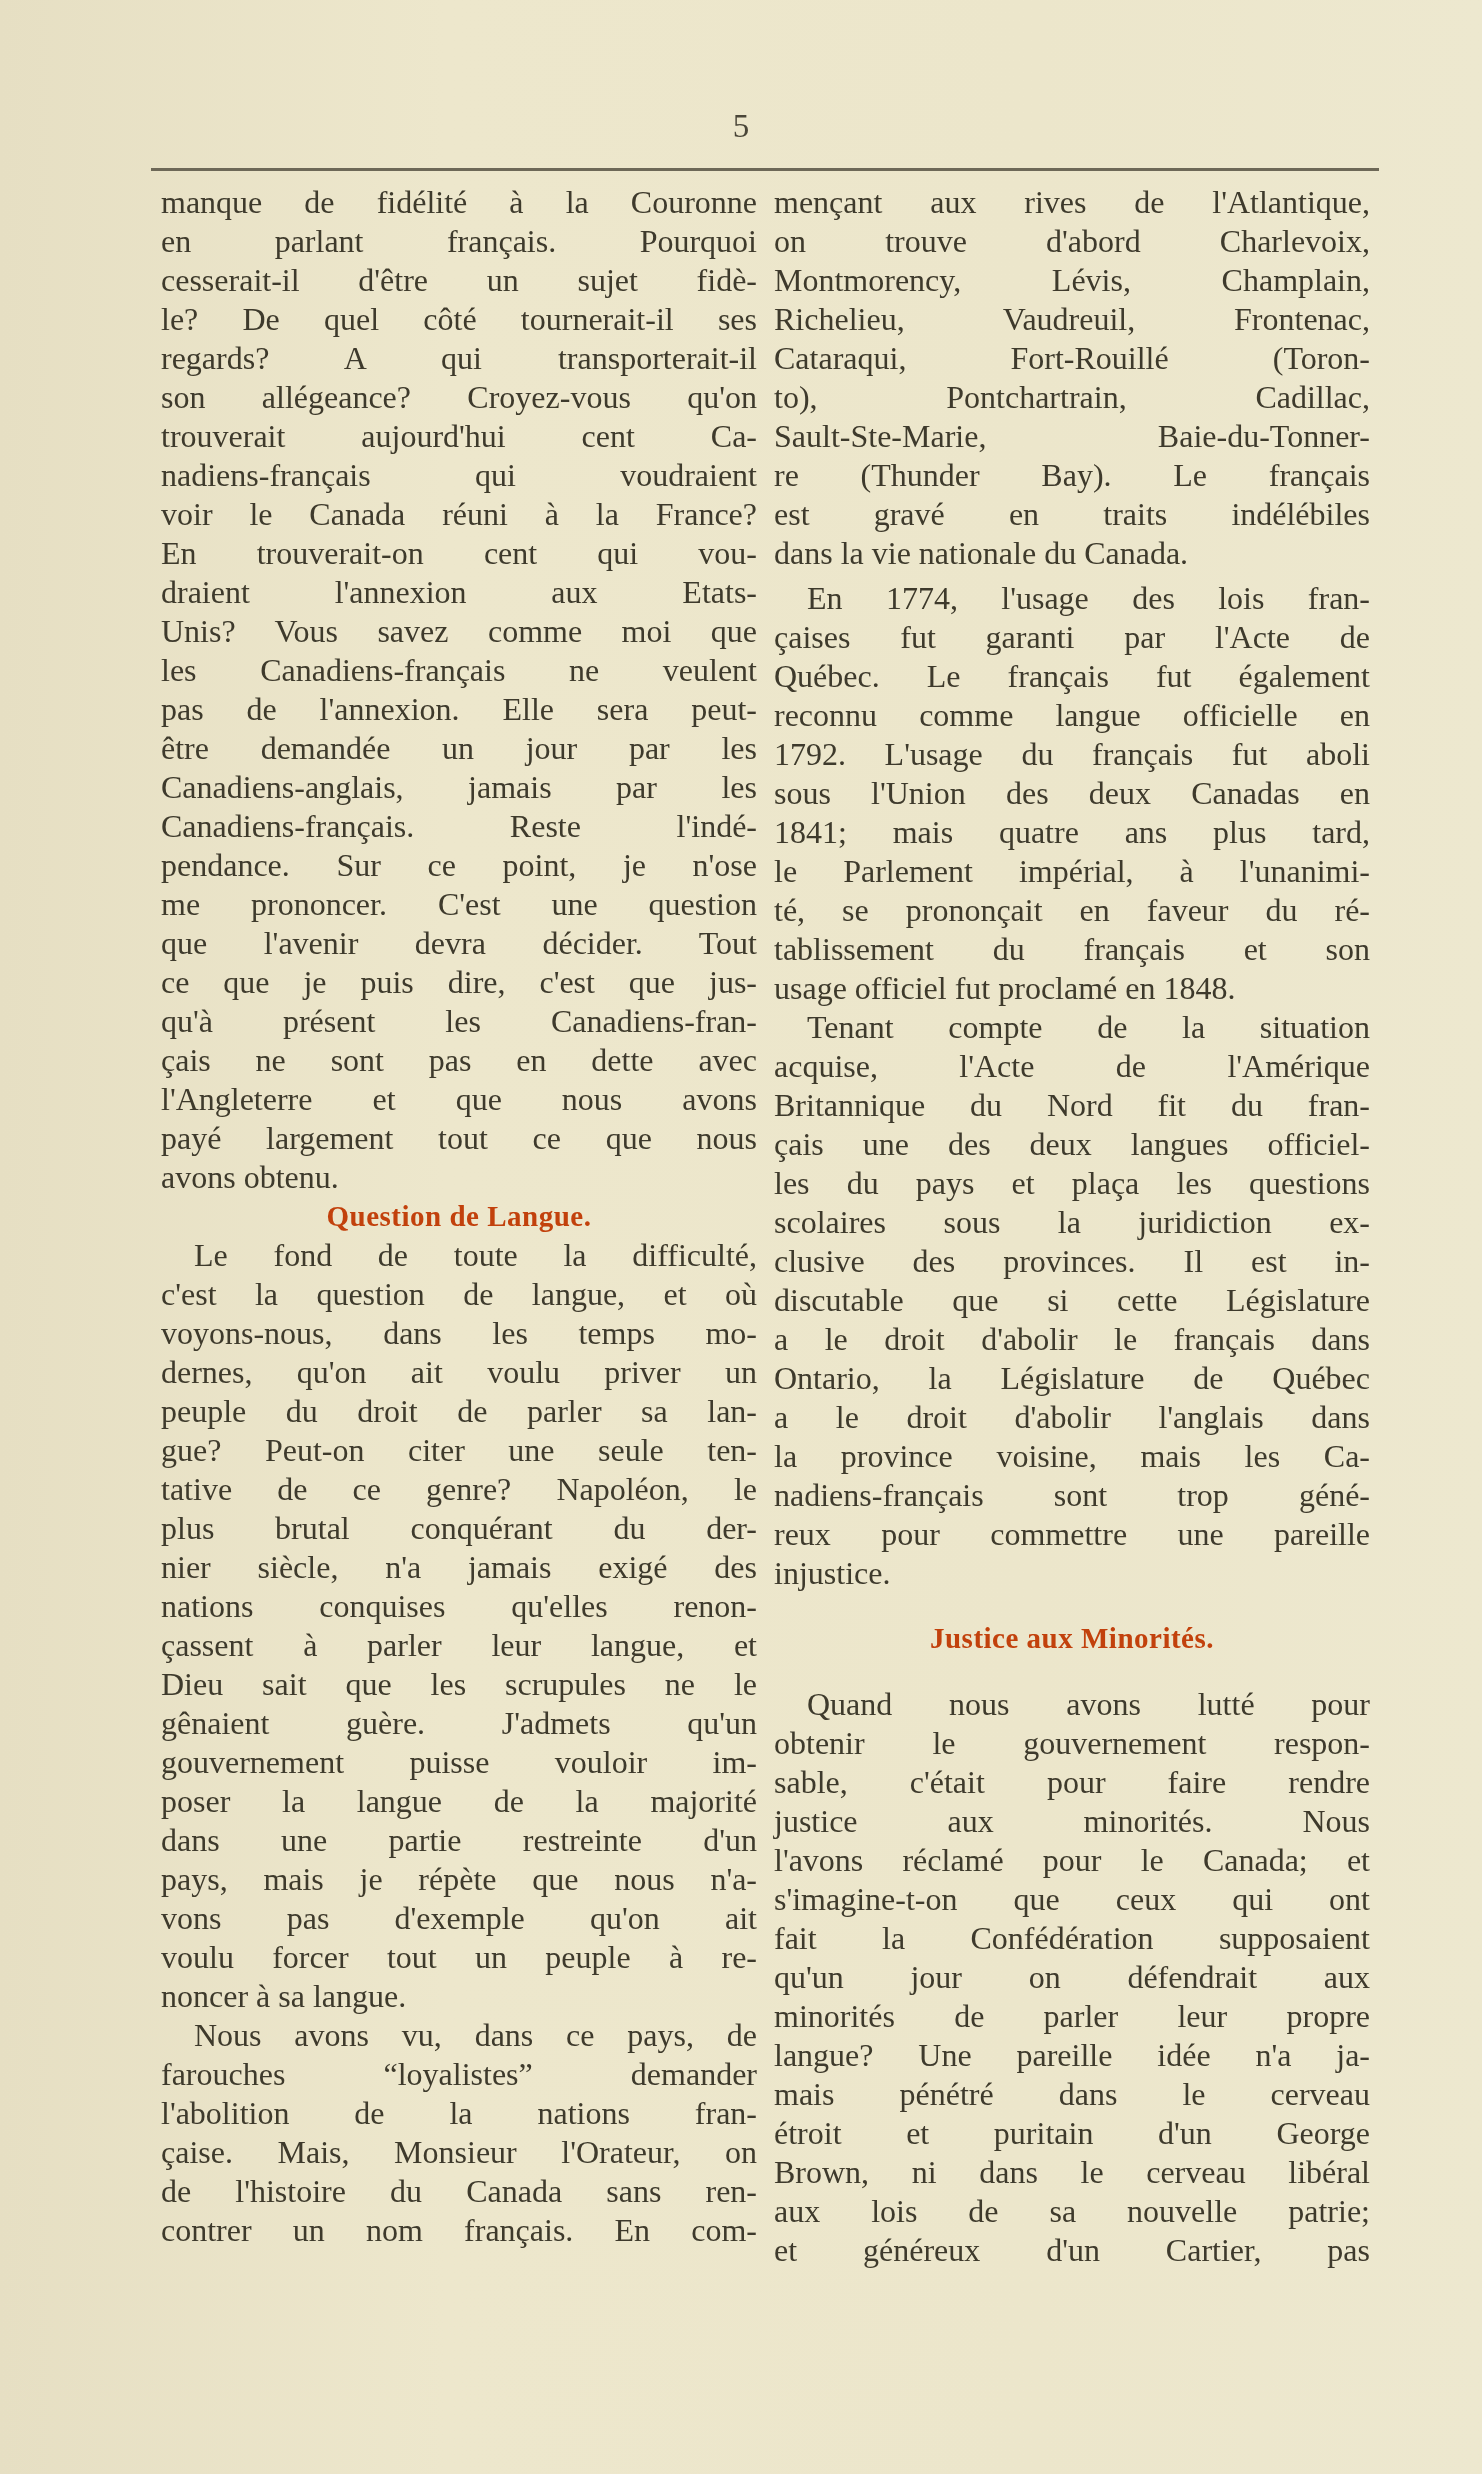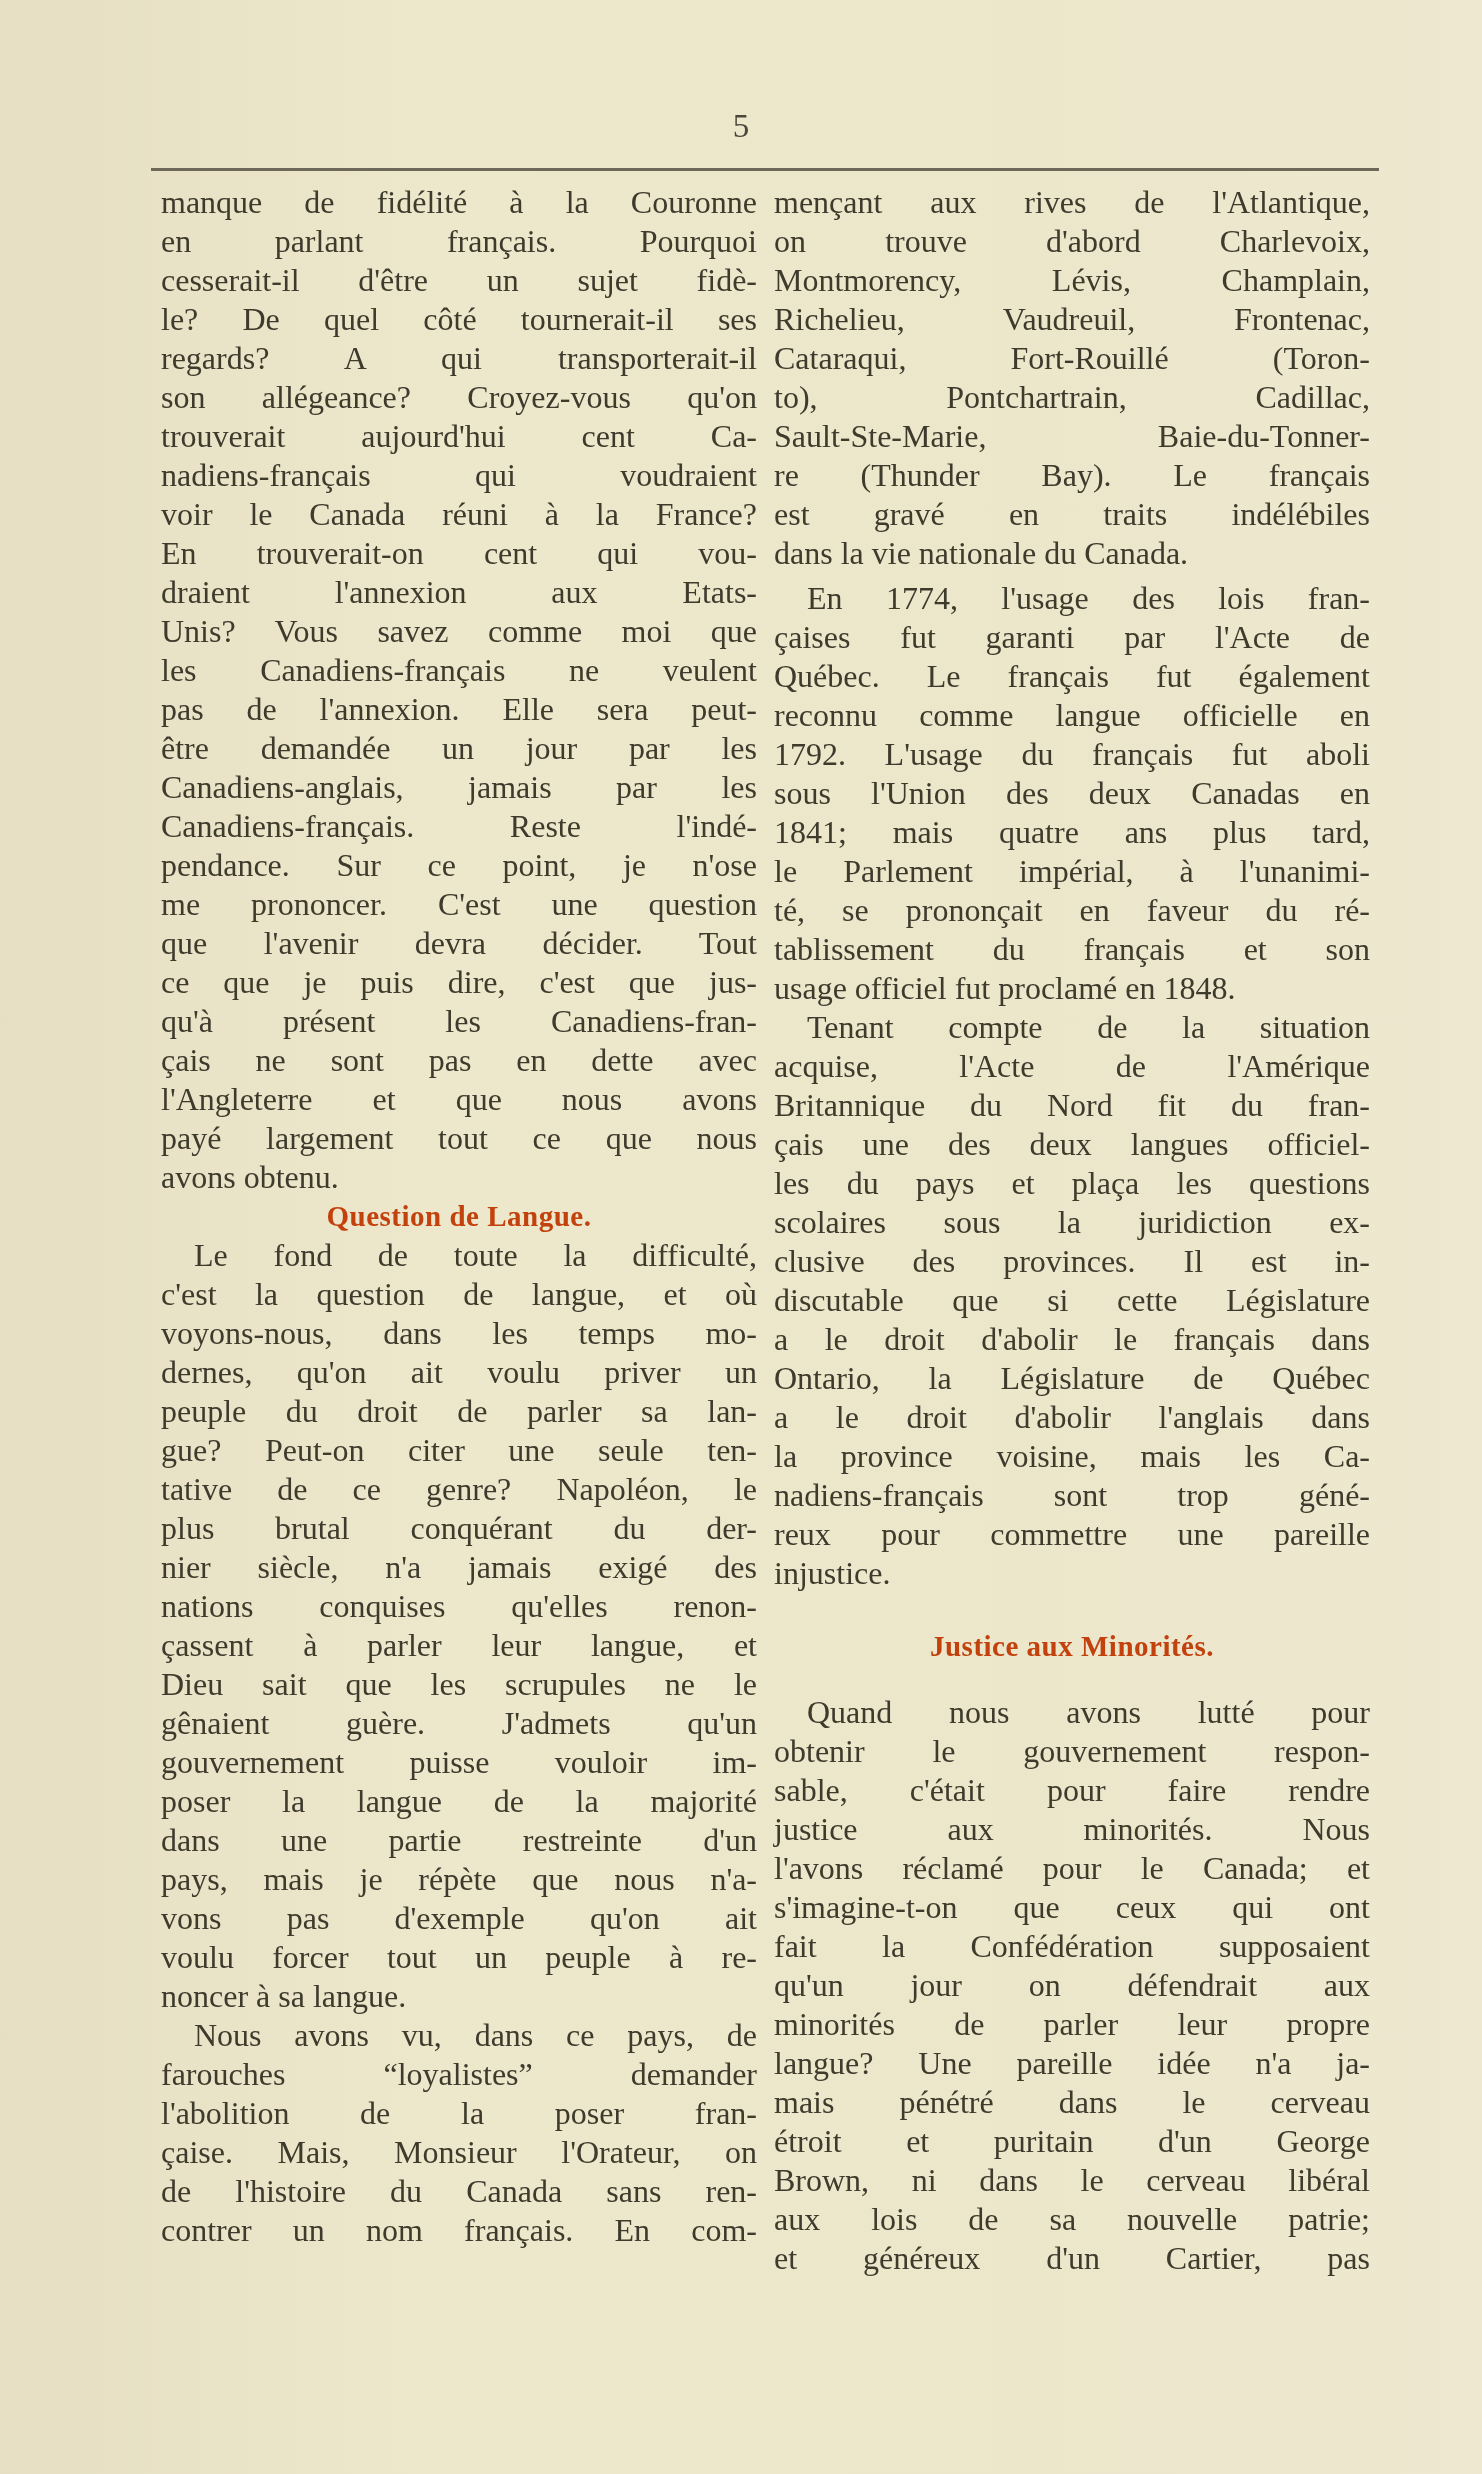--- a/index.html
+++ b/index.html
@@ -33,7 +33,7 @@
     display: block; text-align: center; font-weight: bold; font-size: 29px;
     height: 39px; letter-spacing: 0.5px; color: #c2410c;
   }
-  .heading.spaced { margin-top: 34px; margin-bottom: 27.5px; }
+  .heading.spaced { margin-top: 26px; margin-bottom: 27.5px; }
   .gap { display: block; height: 5.5px; }
 </style>
 </head>

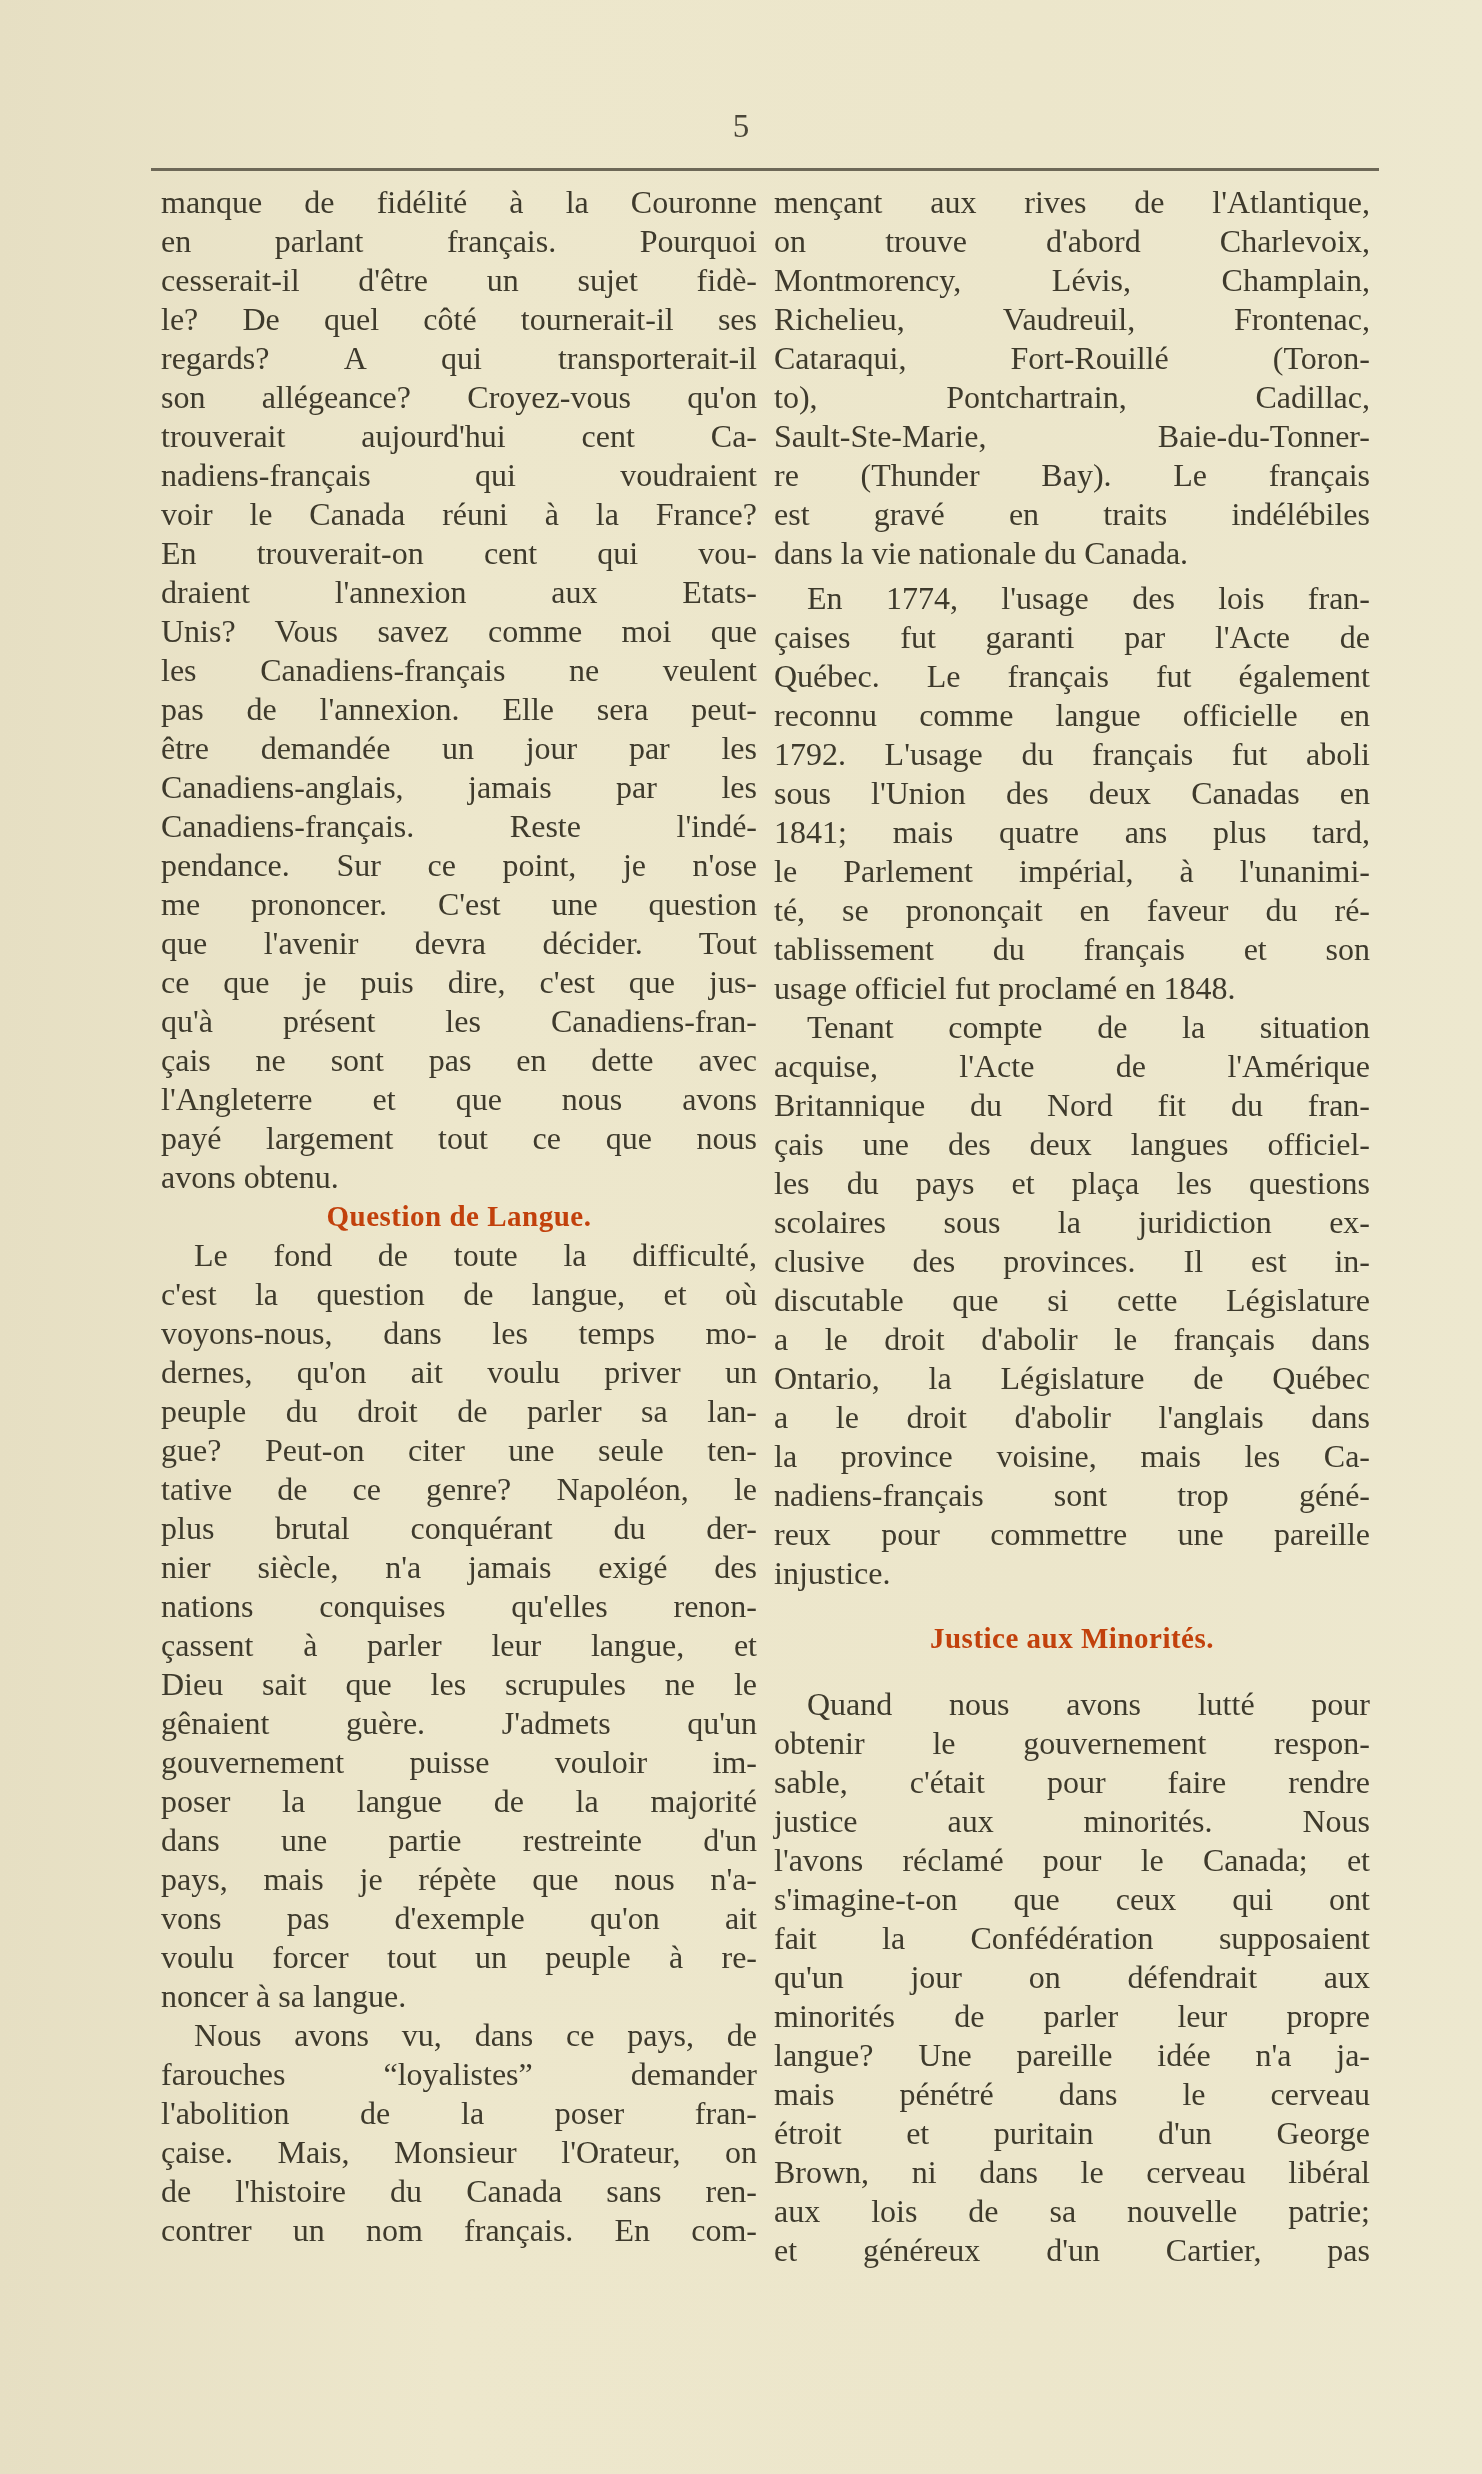--- a/index.html
+++ b/index.html
@@ -97,7 +97,7 @@
   <div>
       <span class="line indent">Nous avons vu, dans ce pays, de</span>
       <span class="line">farouches “loyalistes” demander</span>
-      <span class="line">l'abolition de la poser fran-</span>
+      <span class="line">l'abolition de la nations fran-</span>
       <span class="line">çaise. Mais, Monsieur l'Orateur, on</span>
       <span class="line">de l'histoire du Canada sans ren-</span>
       <span class="line">contrer un nom français. En com-</span>

